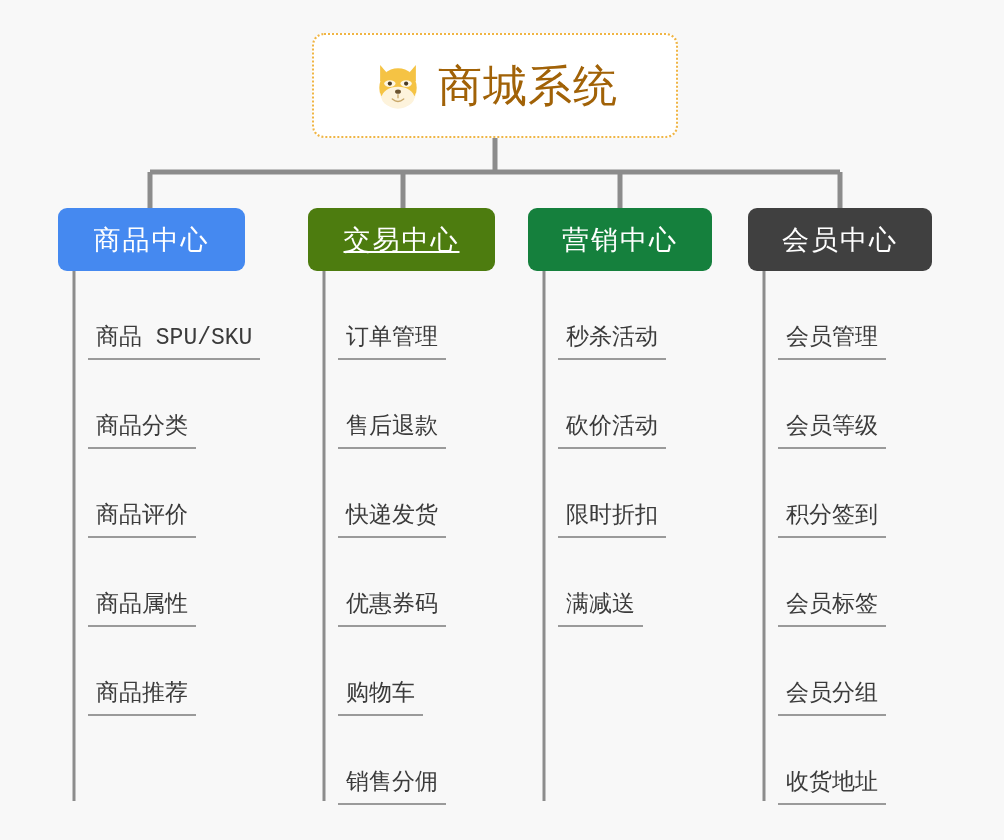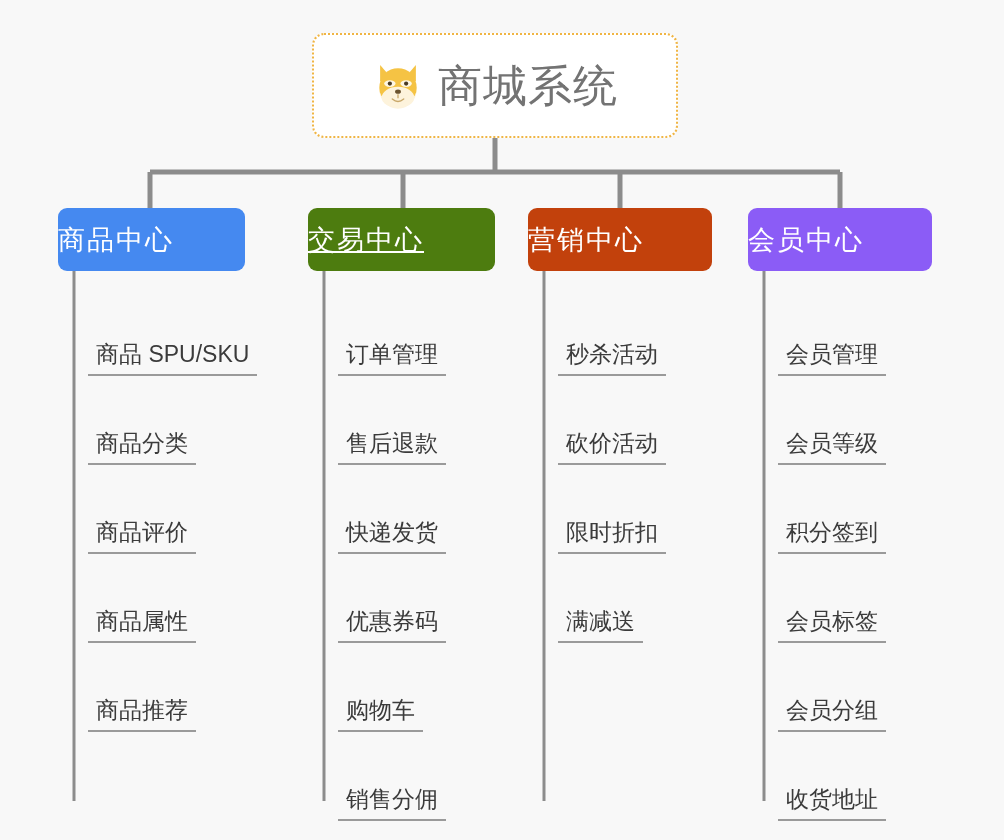--- a/index.html
+++ b/index.html
@@ -137,7 +137,7 @@
         <path d="M25 48 q7 6 14 0" stroke="#c9a86a" stroke-width="1.8" fill="none" stroke-linecap="round"></path>
       </svg>
     </span>
-    <span class="root-title" style="color: #737373;">商城系统</span>
+    <span class="root-title" style="color: #a16207;">商城系统</span>
   </div>
 
   <div class="column" id="col-0" style="left:58px; width:187px;">

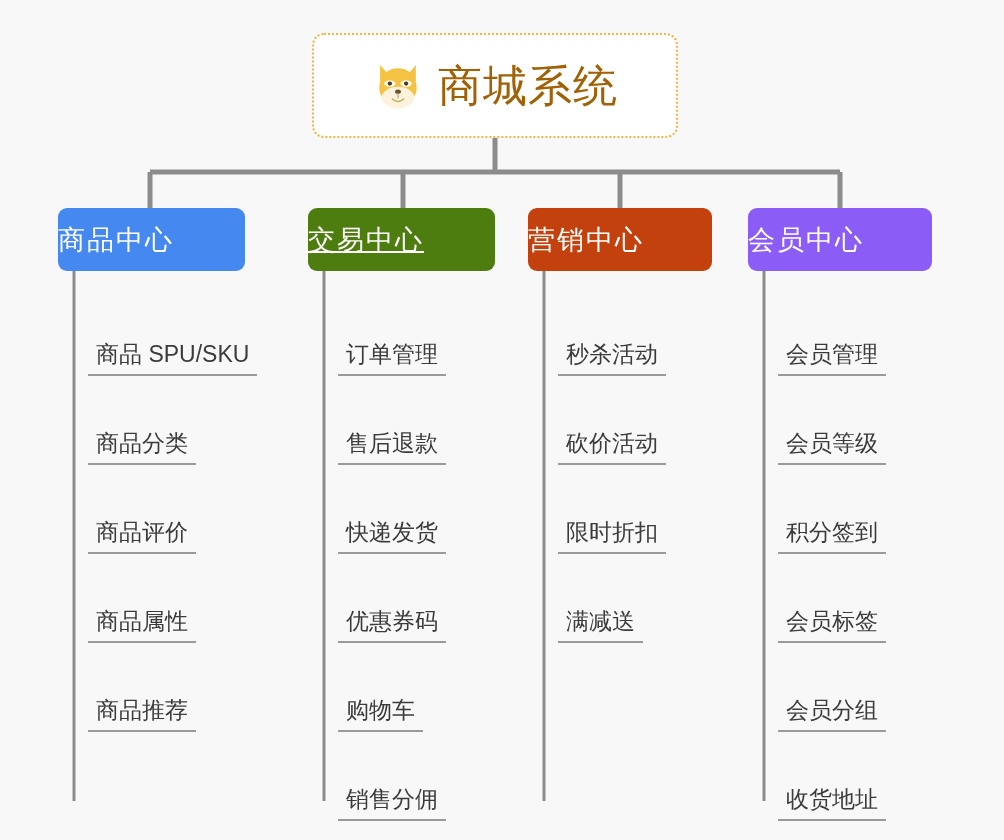--- a/index.html
+++ b/index.html
@@ -71,6 +71,7 @@
     border-radius: 9px;
     display: flex;
     align-items: center;
+    justify-content: center;
     color: #ffffff;
     font-size: 27px;
     letter-spacing: 2px;

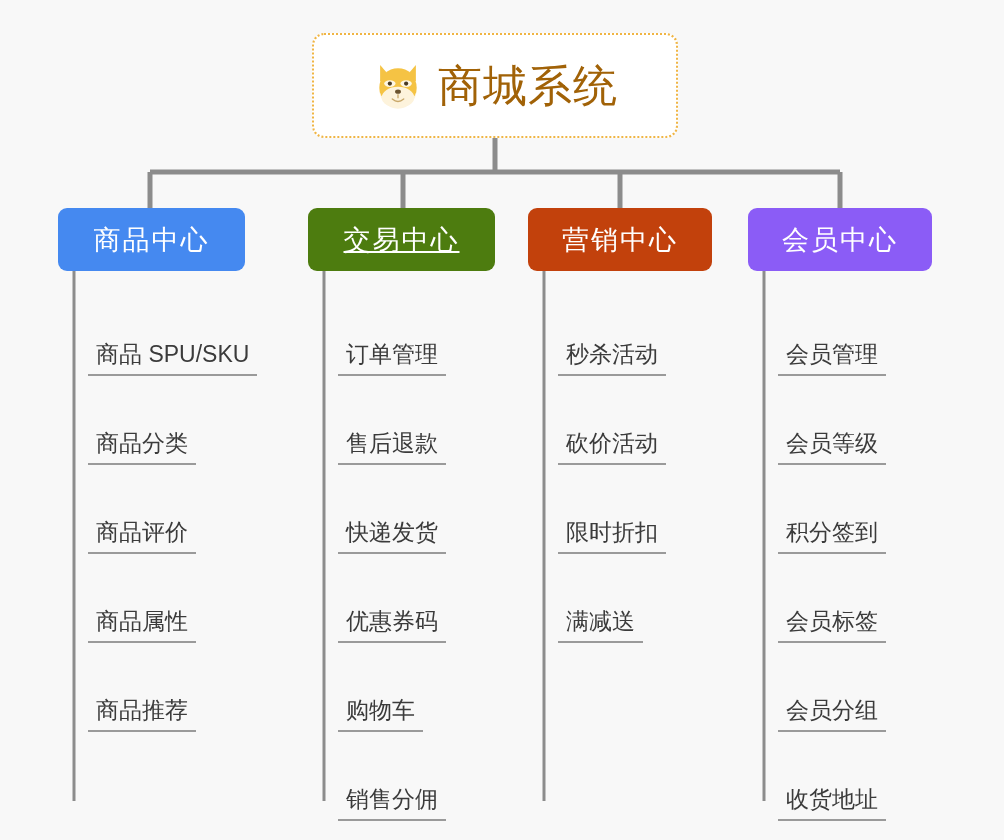--- a/index.html
+++ b/index.html
@@ -191,7 +191,7 @@
   </div>
 
   <div class="column" id="col-2" style="left:528px; width:184px;">
-    <div class="col-header" style="background: #c2410c;">
+    <div class="col-header" style="background: #15803d;">
       <span>营销中心</span>
     </div>
     <div class="col-items">

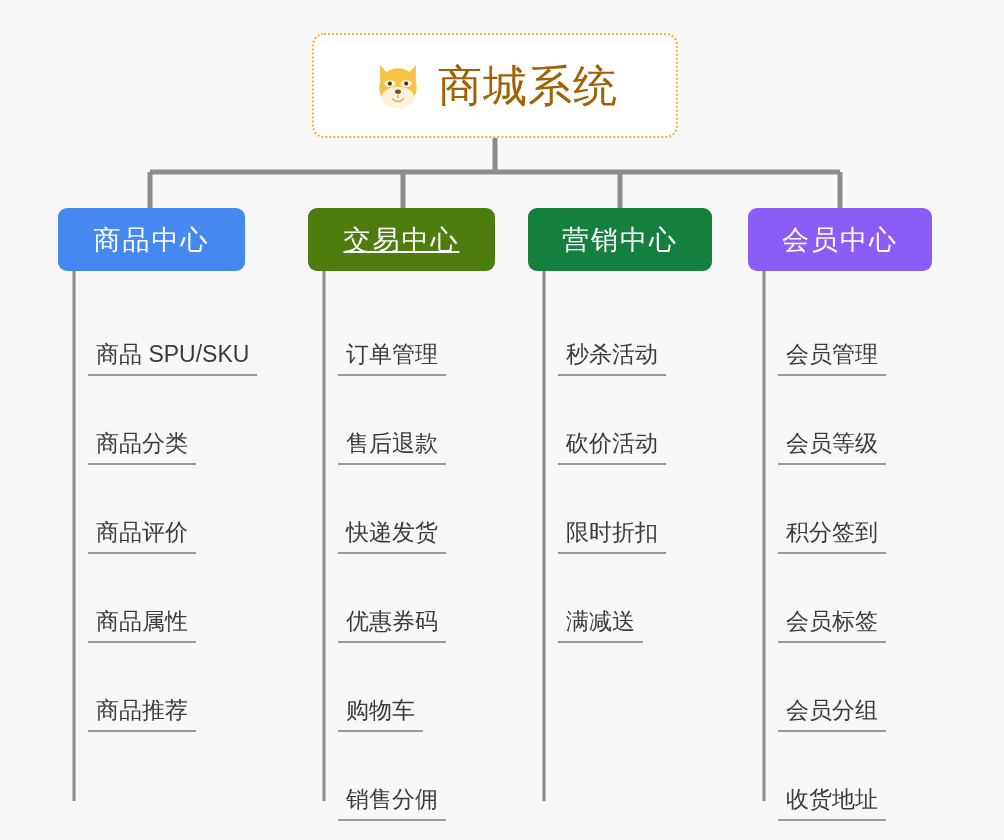--- a/index.html
+++ b/index.html
@@ -211,7 +211,7 @@
   </div>
 
   <div class="column" id="col-3" style="left:748px; width:184px;">
-    <div class="col-header" style="background: #8b5cf6;">
+    <div class="col-header" style="background: #404040;">
       <span>会员中心</span>
     </div>
     <div class="col-items">

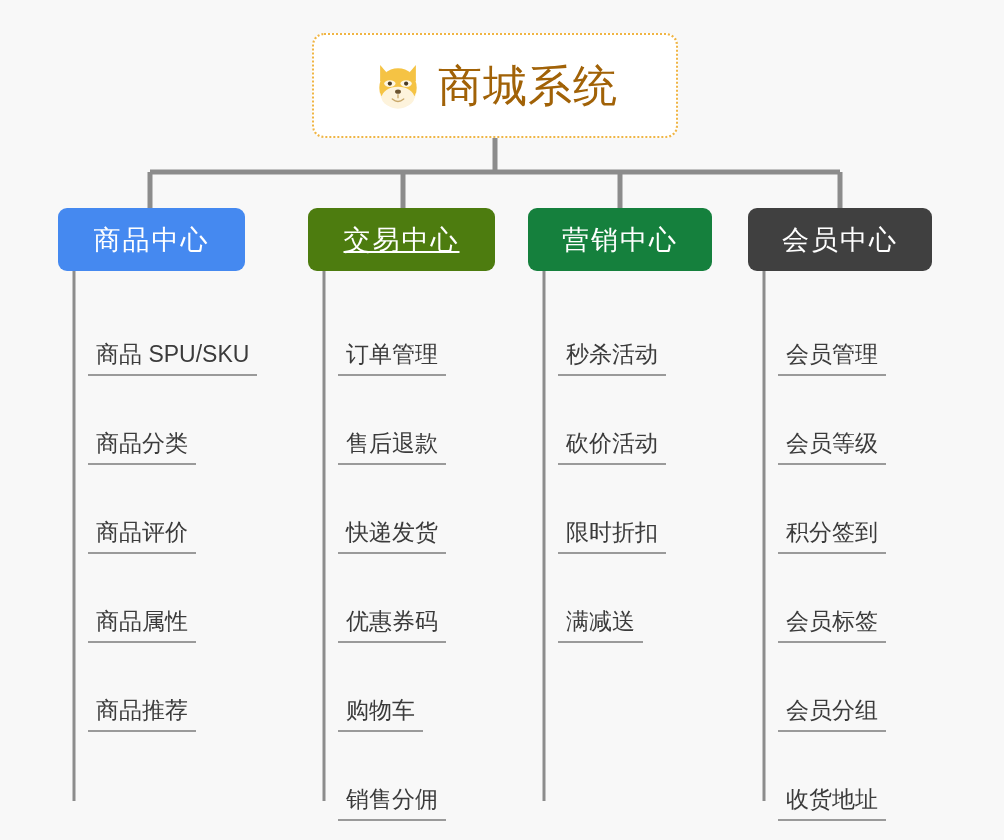--- a/index.html
+++ b/index.html
@@ -79,7 +79,8 @@
   }
   .col-items {
     position: relative;
-    margin-top: 16px;
+    margin-top: 0;
+    font-family: Liberation Mono, monospace;
   }
   .col-item {
     position: relative;

